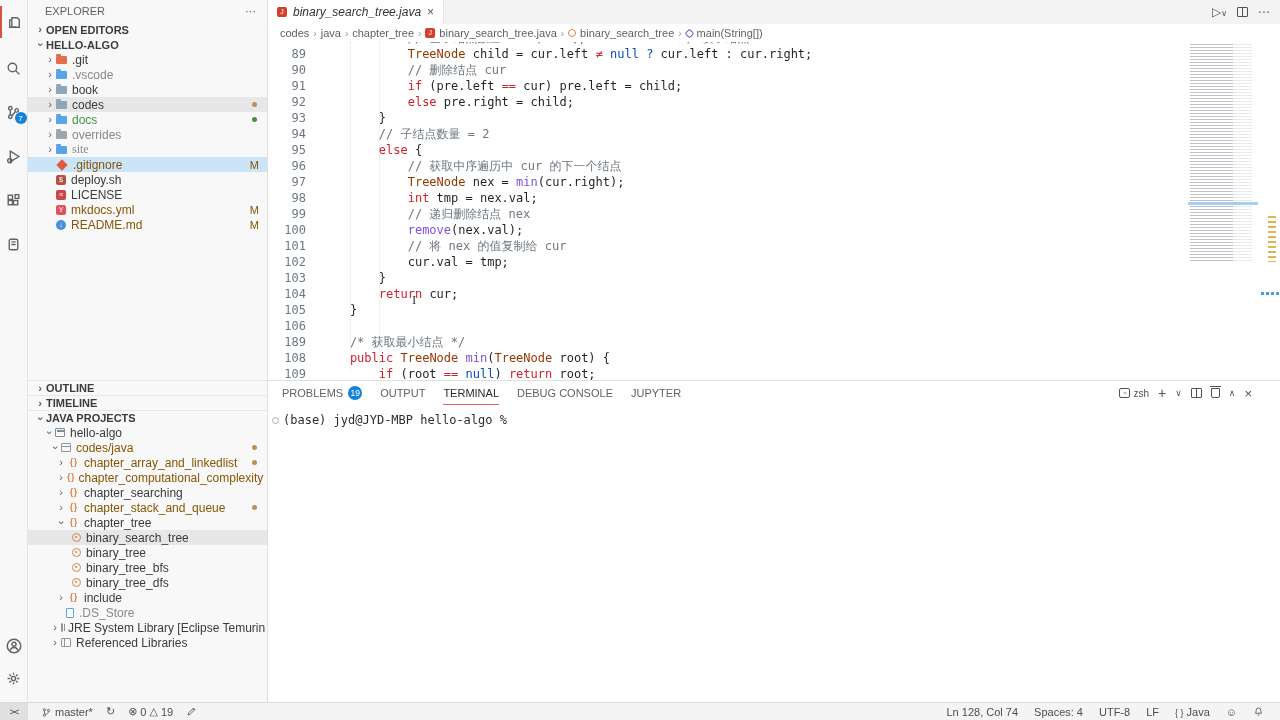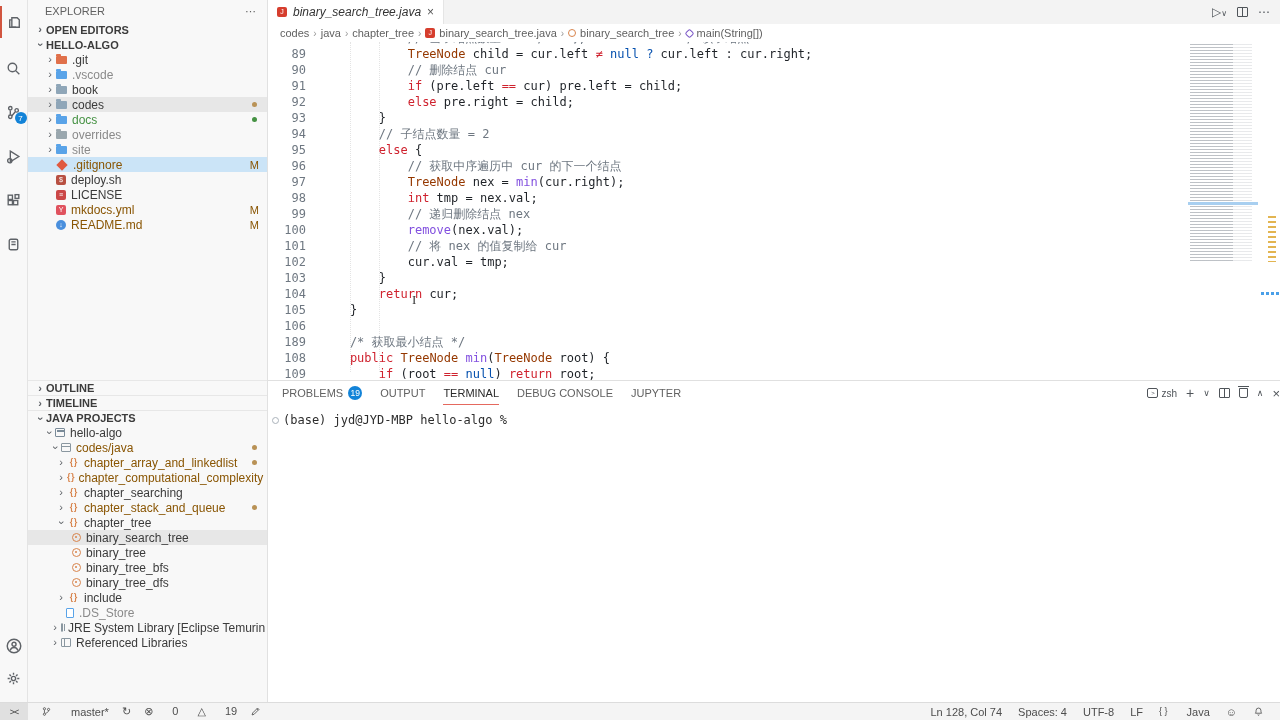--- a/index.html
+++ b/index.html
@@ -247,7 +247,7 @@
       <div class="trow" style="padding-left: 16px;">
         <span class="chev">›</span>
         <span class="fic folder" style="--c: #59a3e8;"></span>
-        <span class="lbl" style="color: rgb(138, 138, 138);">site</span>
+        <span class="lbl" style="color: rgb(138, 138, 138); font-family: Liberation Serif, serif;">site</span>
       </div>
       <div class="trow sel" style="padding-left: 16px;">
         <span class="chev sp">›</span>

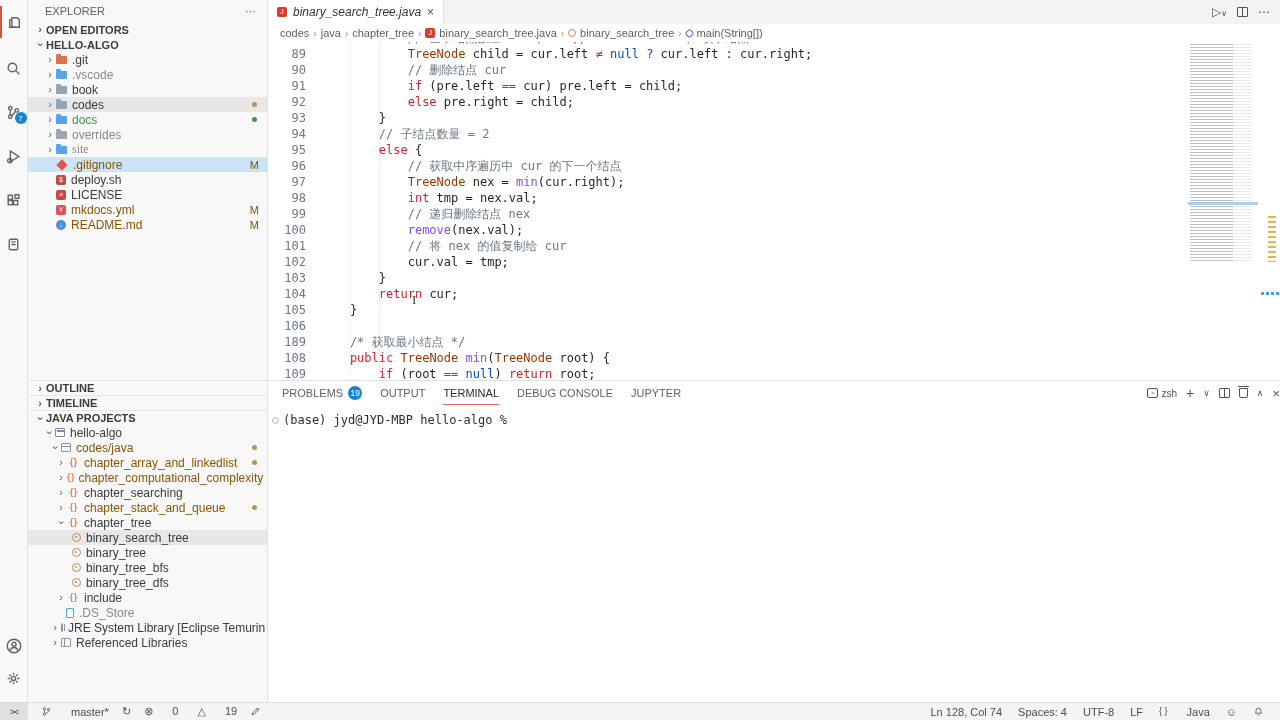--- a/index.html
+++ b/index.html
@@ -117,7 +117,7 @@
   .ptab.active { color:#2b2b2b; border-bottom:1.5px solid #e5695e; }
   .pbadge { background:#1283d8; color:#fff; border-radius:8px; font-size:8.5px;
     min-width:14px; height:14px; display:flex; align-items:center; justify-content:center; }
-  #panel-controls { margin-left:auto; display:flex; align-items:center; gap:9px; padding-right:0;
+  #panel-controls { margin-left:auto; display:flex; align-items:center; gap:9px; padding-right:28px;
     color:#4f5459; font-size:12px; }
   .shellbox { display:flex; align-items:center; gap:3px; font-size:10px; color:#4f5459; }
   .shellbox .term { width:11px; height:10px; border:1px solid #4f5459; border-radius:2px;

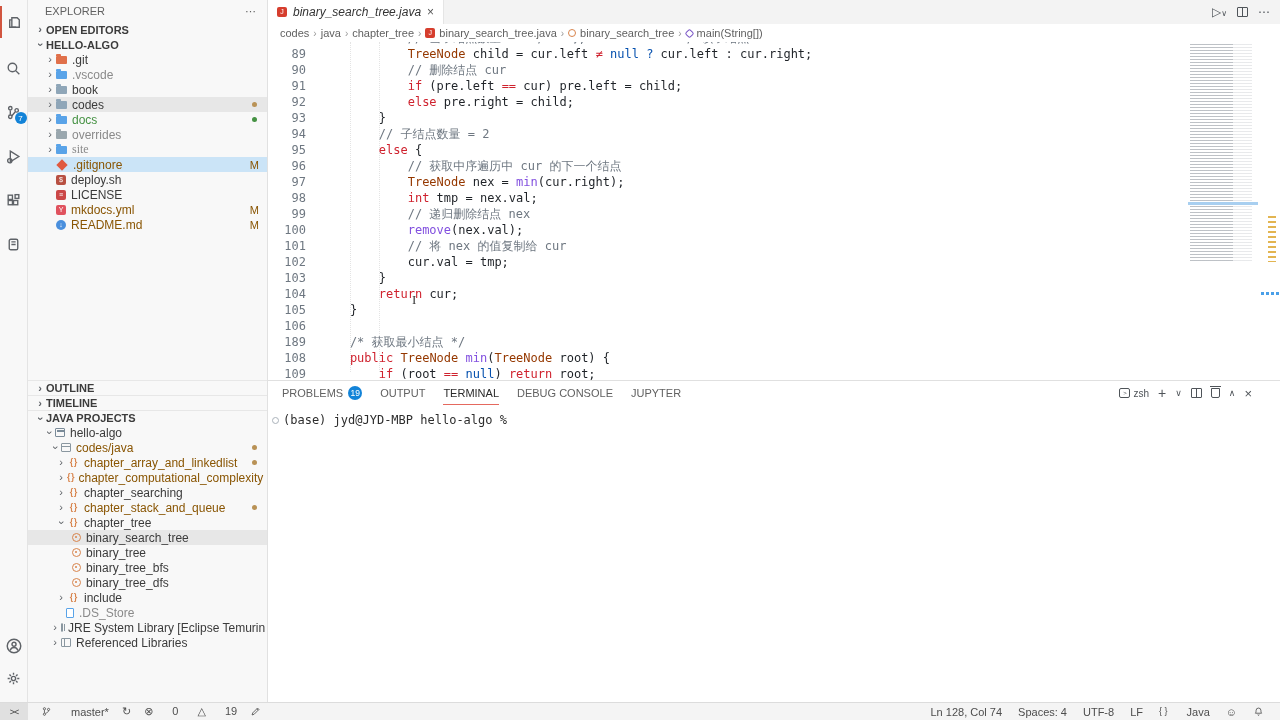--- a/index.html
+++ b/index.html
@@ -133,7 +133,7 @@
     border-top:1px solid #dcdcdc; display:flex; align-items:center; font-size:11px; color:#4d4d4d; }
   #remote-box { width:28px; height:100%; background:#e0e0e0; display:flex; align-items:center;
     justify-content:center; font-size:9px; color:#444; letter-spacing:-1px; }
-  .sb-item { display:flex; align-items:flex-start; gap:19px; margin-left:13px; }
+  .sb-item { display:flex; align-items:flex-end; gap:3px; margin-left:13px; }
   .sb-right { margin-left:auto; display:flex; align-items:center; }
   .sb-right .sb-item { margin-left:0; margin-right:16px; }
   .sb-item svg { stroke:#4d4d4d; fill:none; stroke-width:1.2; }

